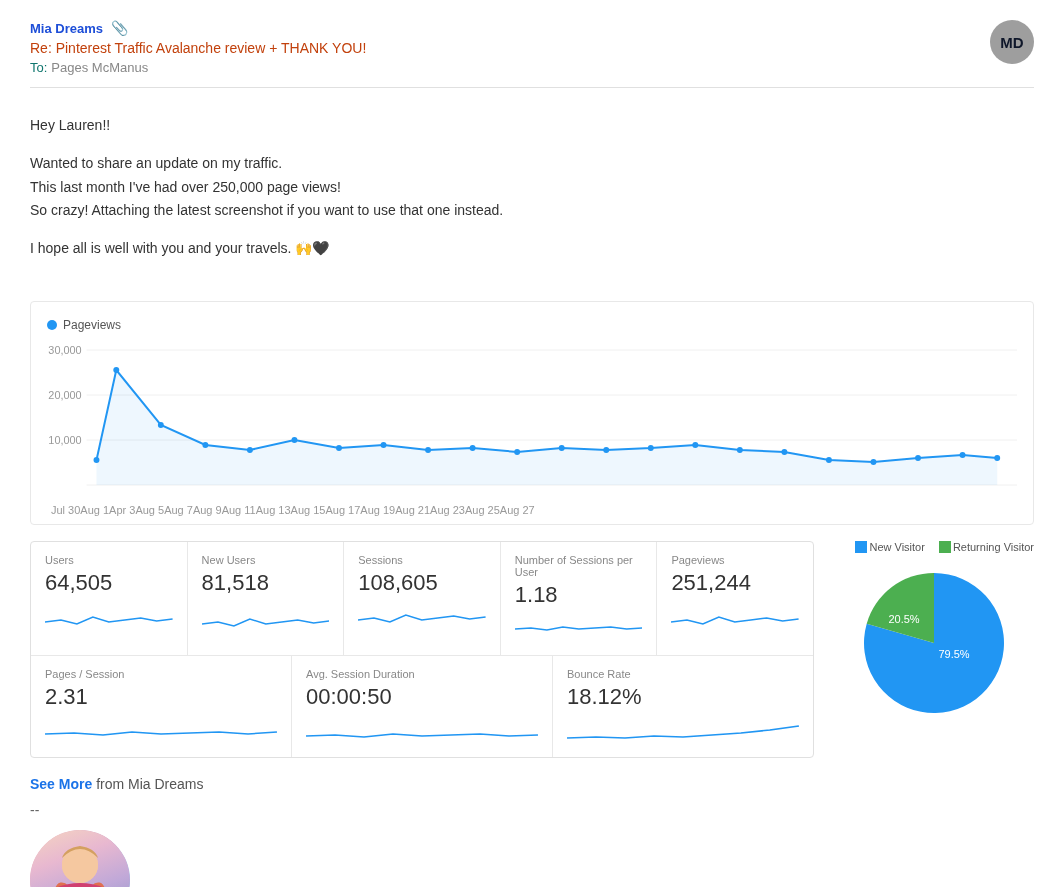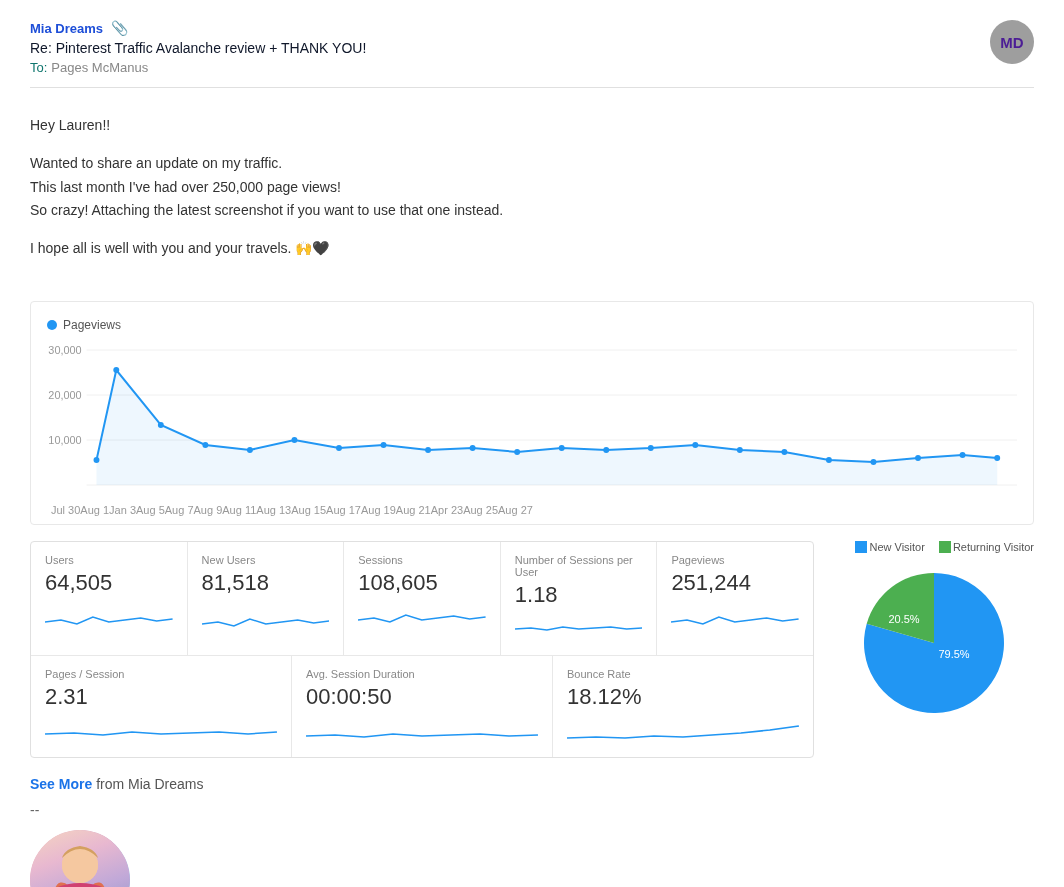--- a/index.html
+++ b/index.html
@@ -43,7 +43,7 @@
 
     .subject-line {
       font-size: 14px;
-      color: #0f172a;
+      color: #c2410c;
       margin-bottom: 4px;
     }
 

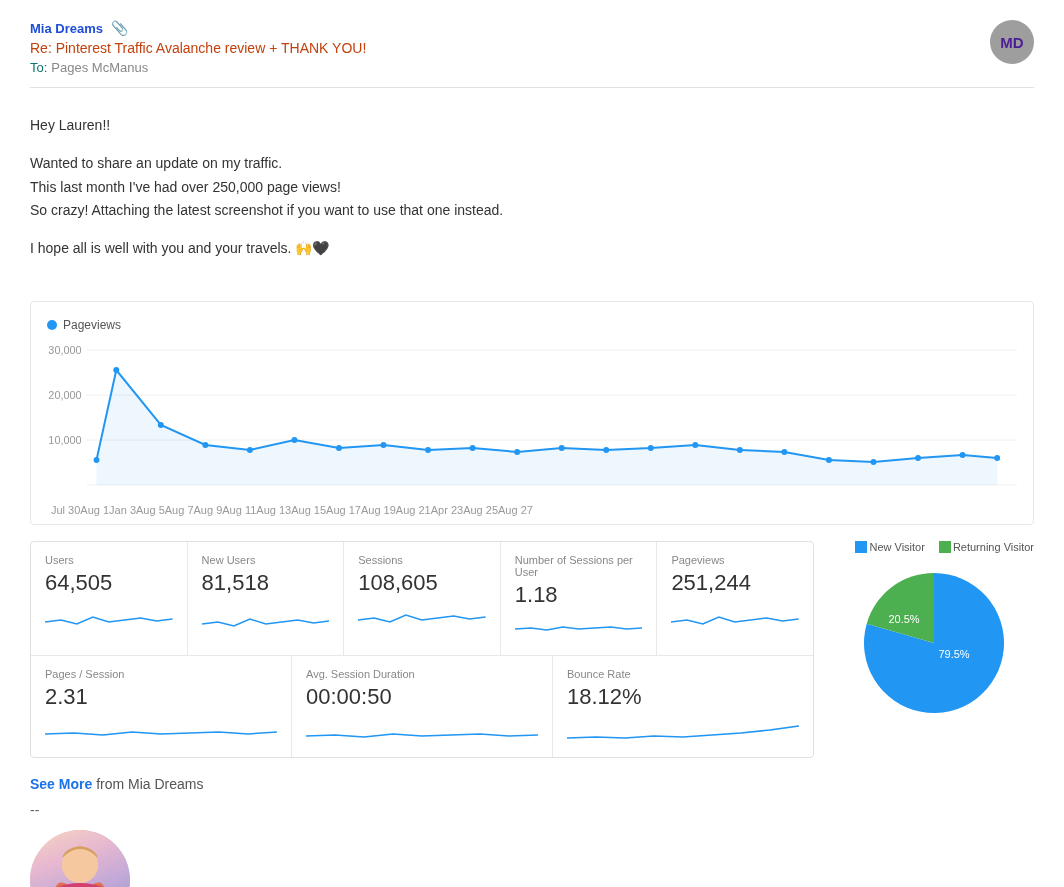--- a/index.html
+++ b/index.html
@@ -63,7 +63,7 @@
       height: 44px;
       border-radius: 50%;
       background: #9e9e9e;
-      color: #4c1d95;
+      color: #0f172a;
       display: flex;
       align-items: center;
       justify-content: center;

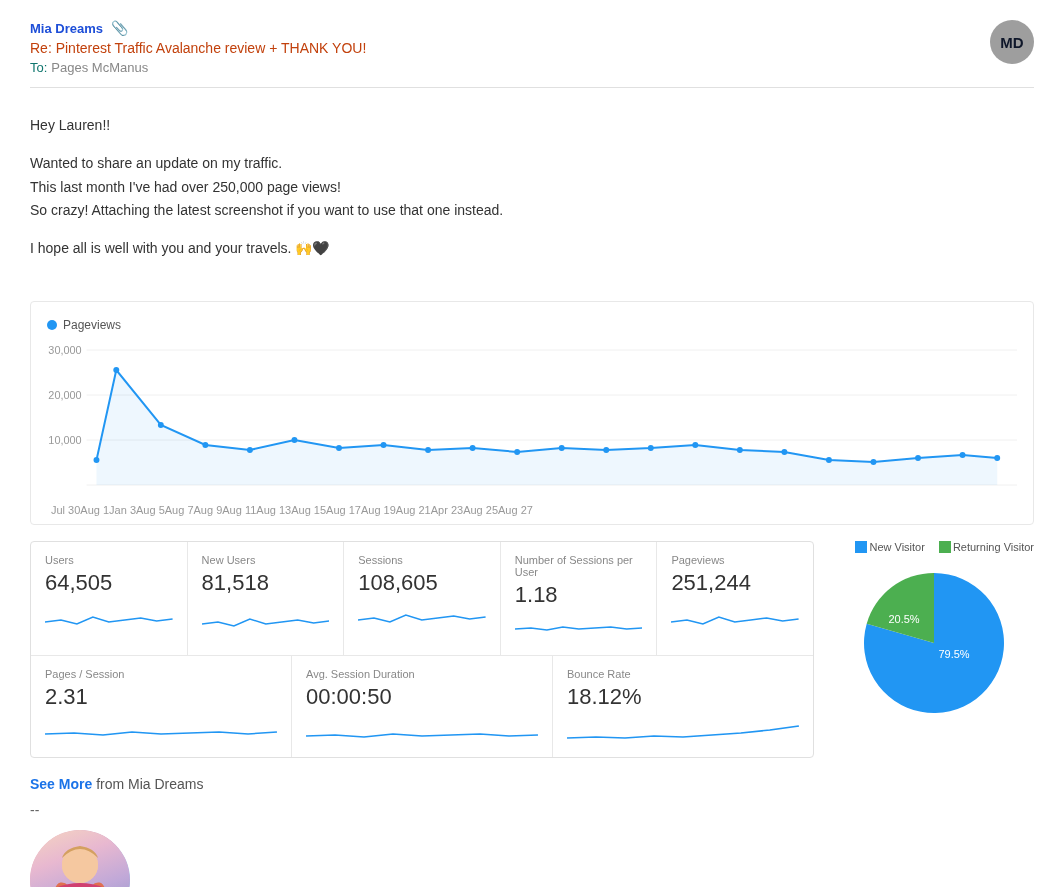--- a/index.html
+++ b/index.html
@@ -401,7 +401,7 @@
   <div class="chart-labels">
     <span>Jul 30</span>
     <span>Aug 1</span>
-    <span>Jan 3</span>
+    <span>Apr 3</span>
     <span>Aug 5</span>
     <span>Aug 7</span>
     <span>Aug 9</span>

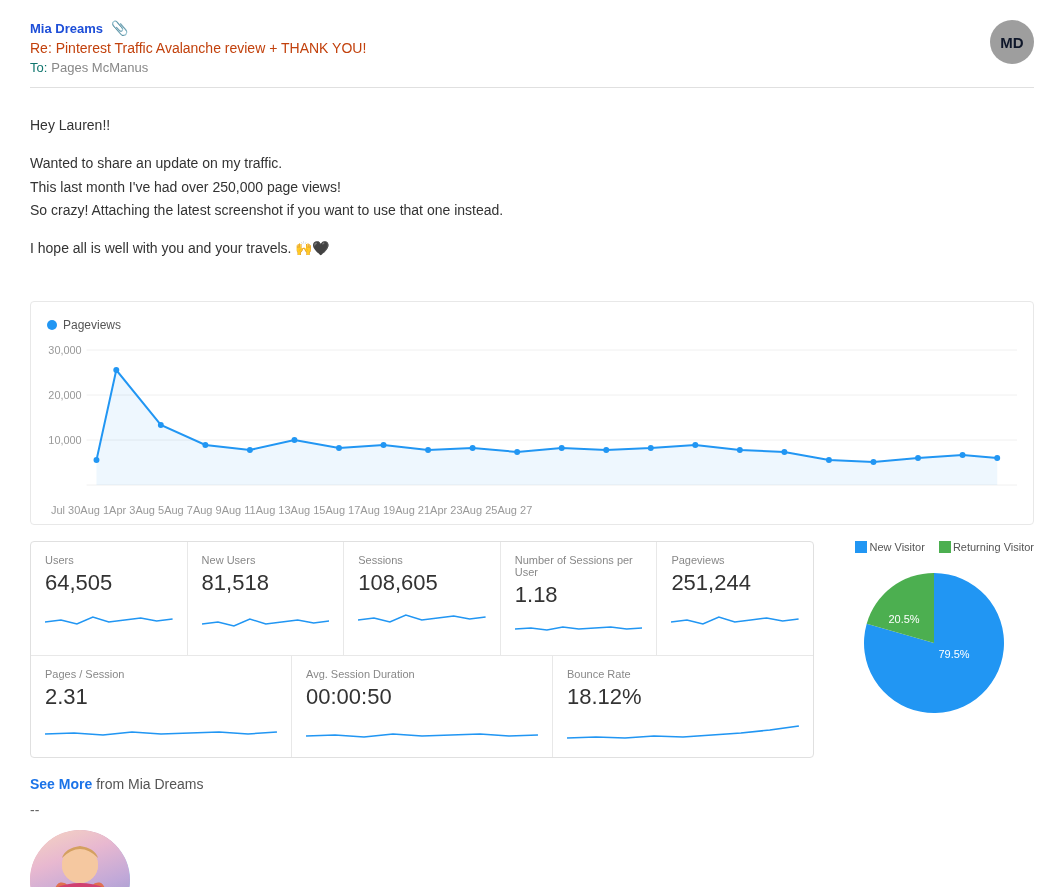--- a/index.html
+++ b/index.html
@@ -411,7 +411,7 @@
     <span>Aug 17</span>
     <span>Aug 19</span>
     <span>Aug 21</span>
-    <span>Apr 23</span>
+    <span>Aug 23</span>
     <span>Aug 25</span>
     <span>Aug 27</span>
   </div>

